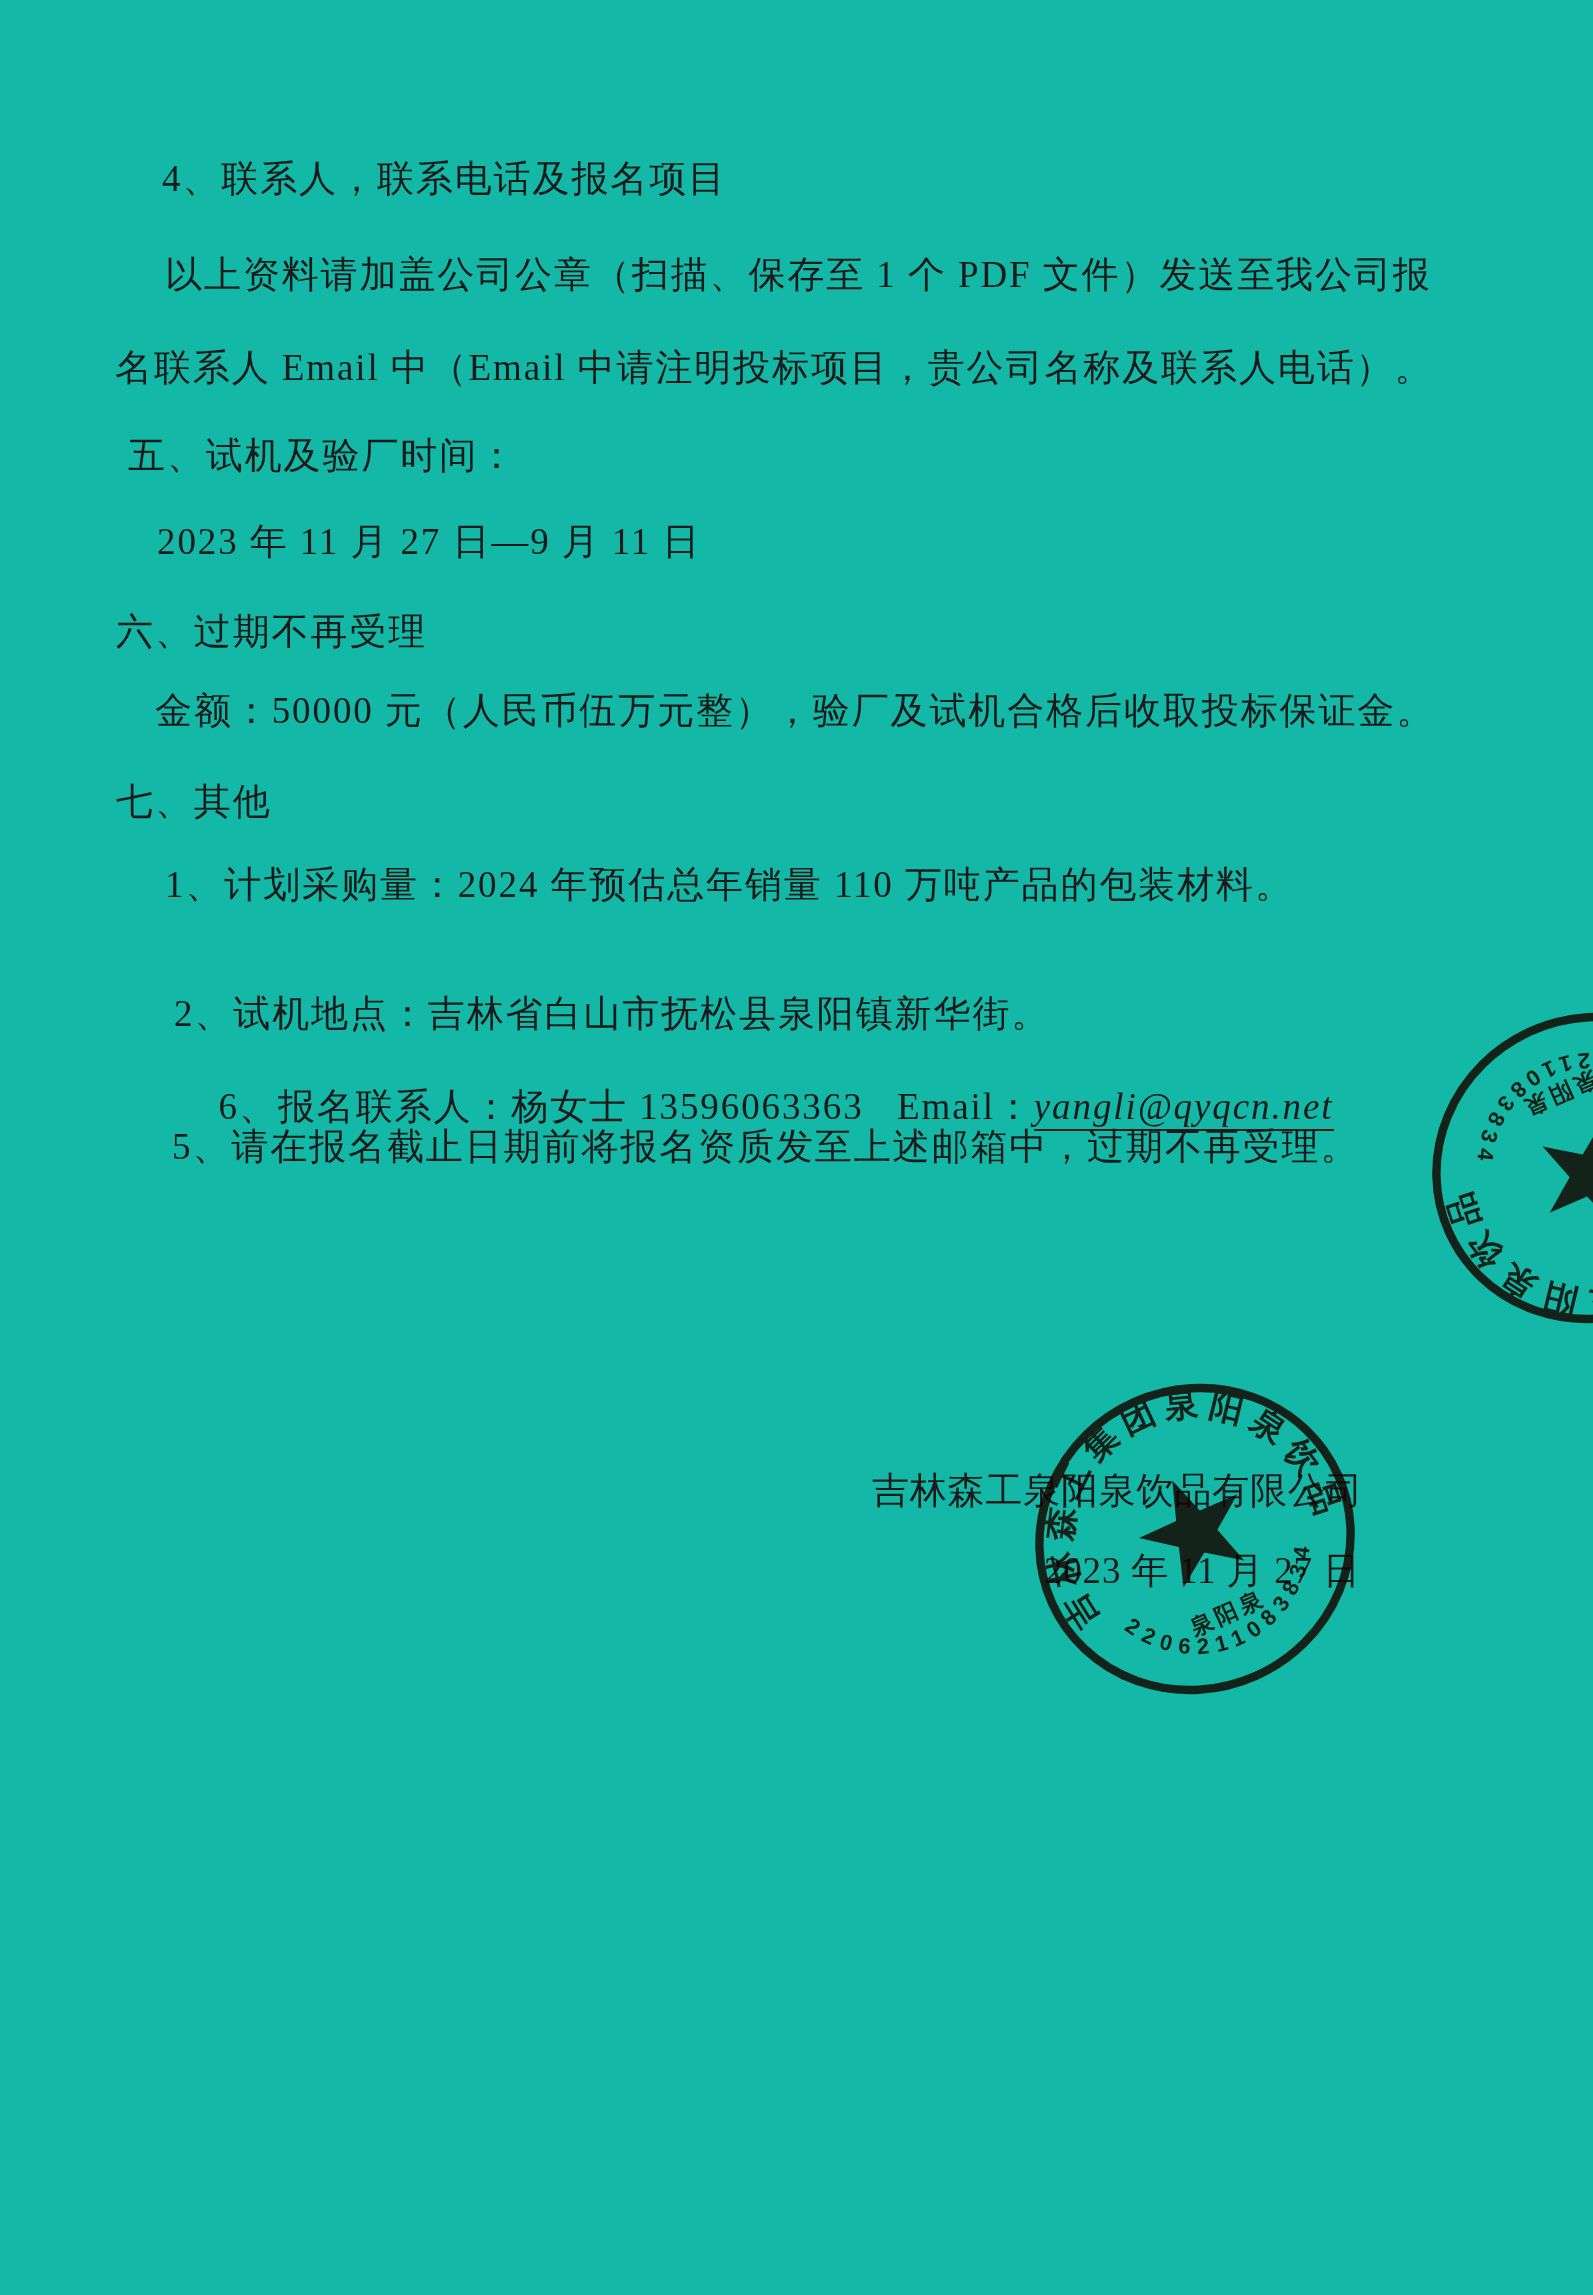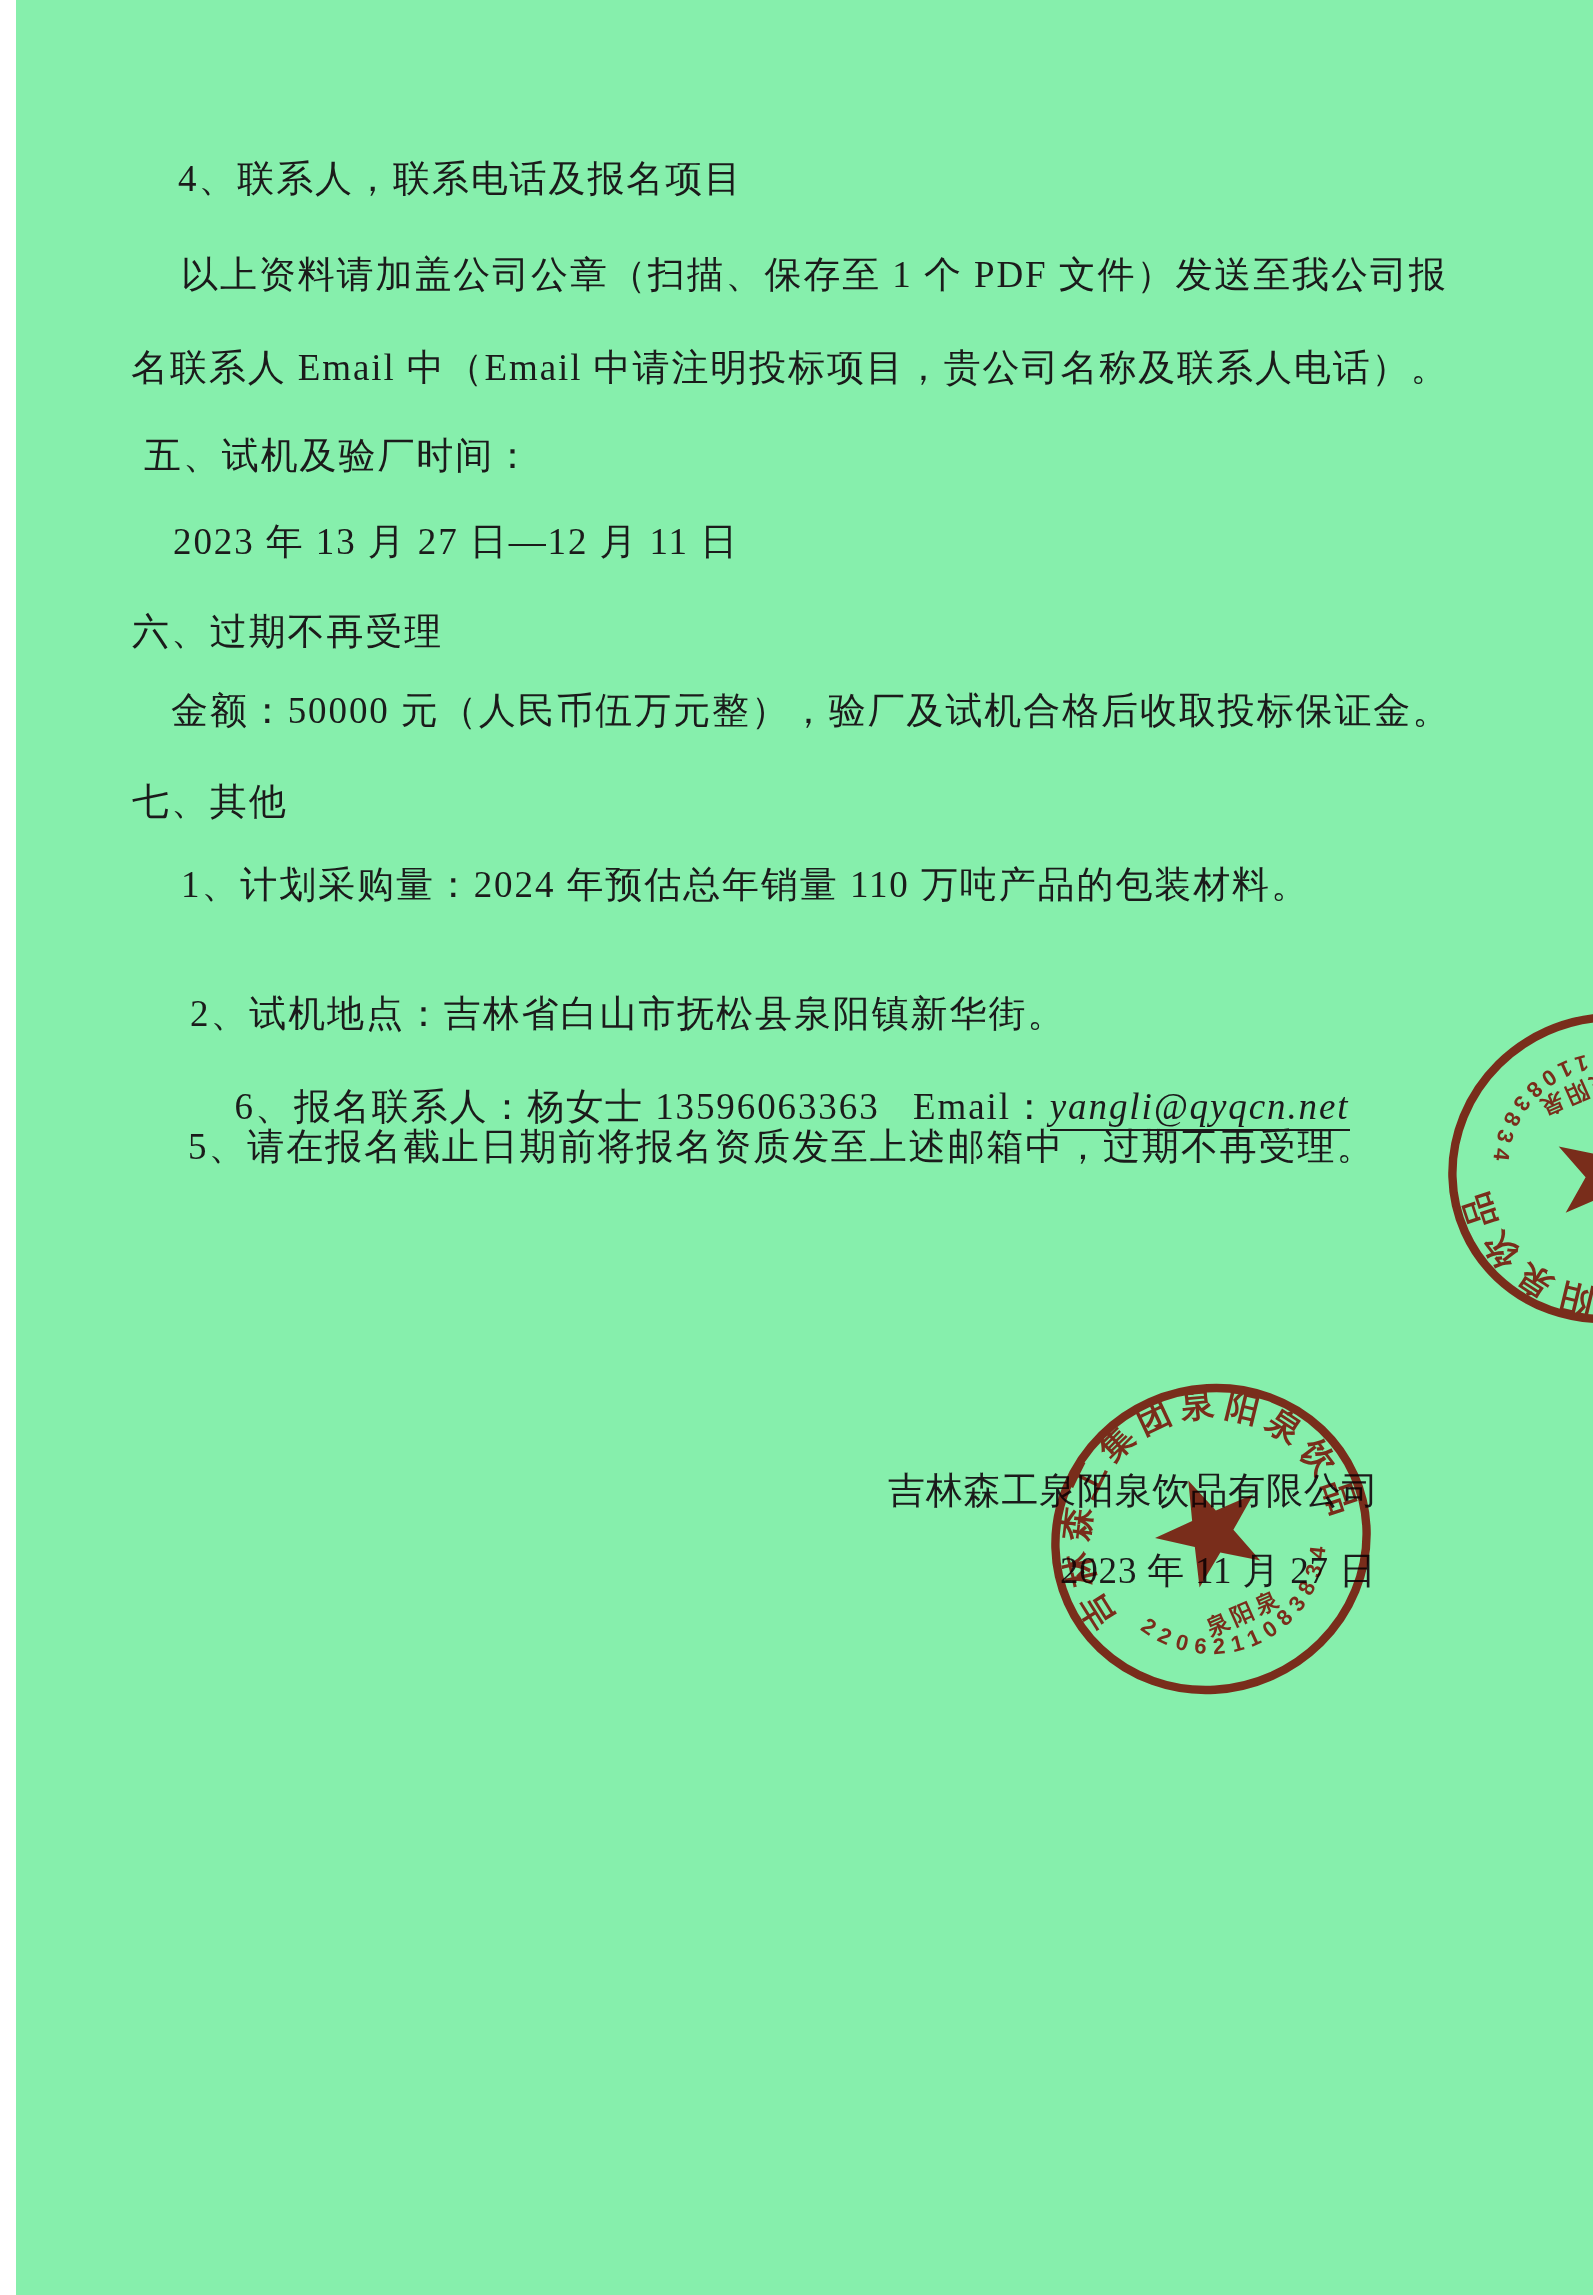--- a/index.html
+++ b/index.html
@@ -7,7 +7,7 @@
     width:1594px;height:2295px;background:#ffffff;position:relative;overflow:hidden;
     font-family:"Liberation Serif","DejaVu Serif",serif;
   }
-  .page{position:absolute;inset:0;background:#86efac;margin-left:16px;}
+  .page{position:absolute;inset:0;background:#14b8a6;}
   .line{
     position:absolute;white-space:pre;font-size:37px;line-height:43px;
     letter-spacing:1.9px;color:var(--ink,#1b1b1b);

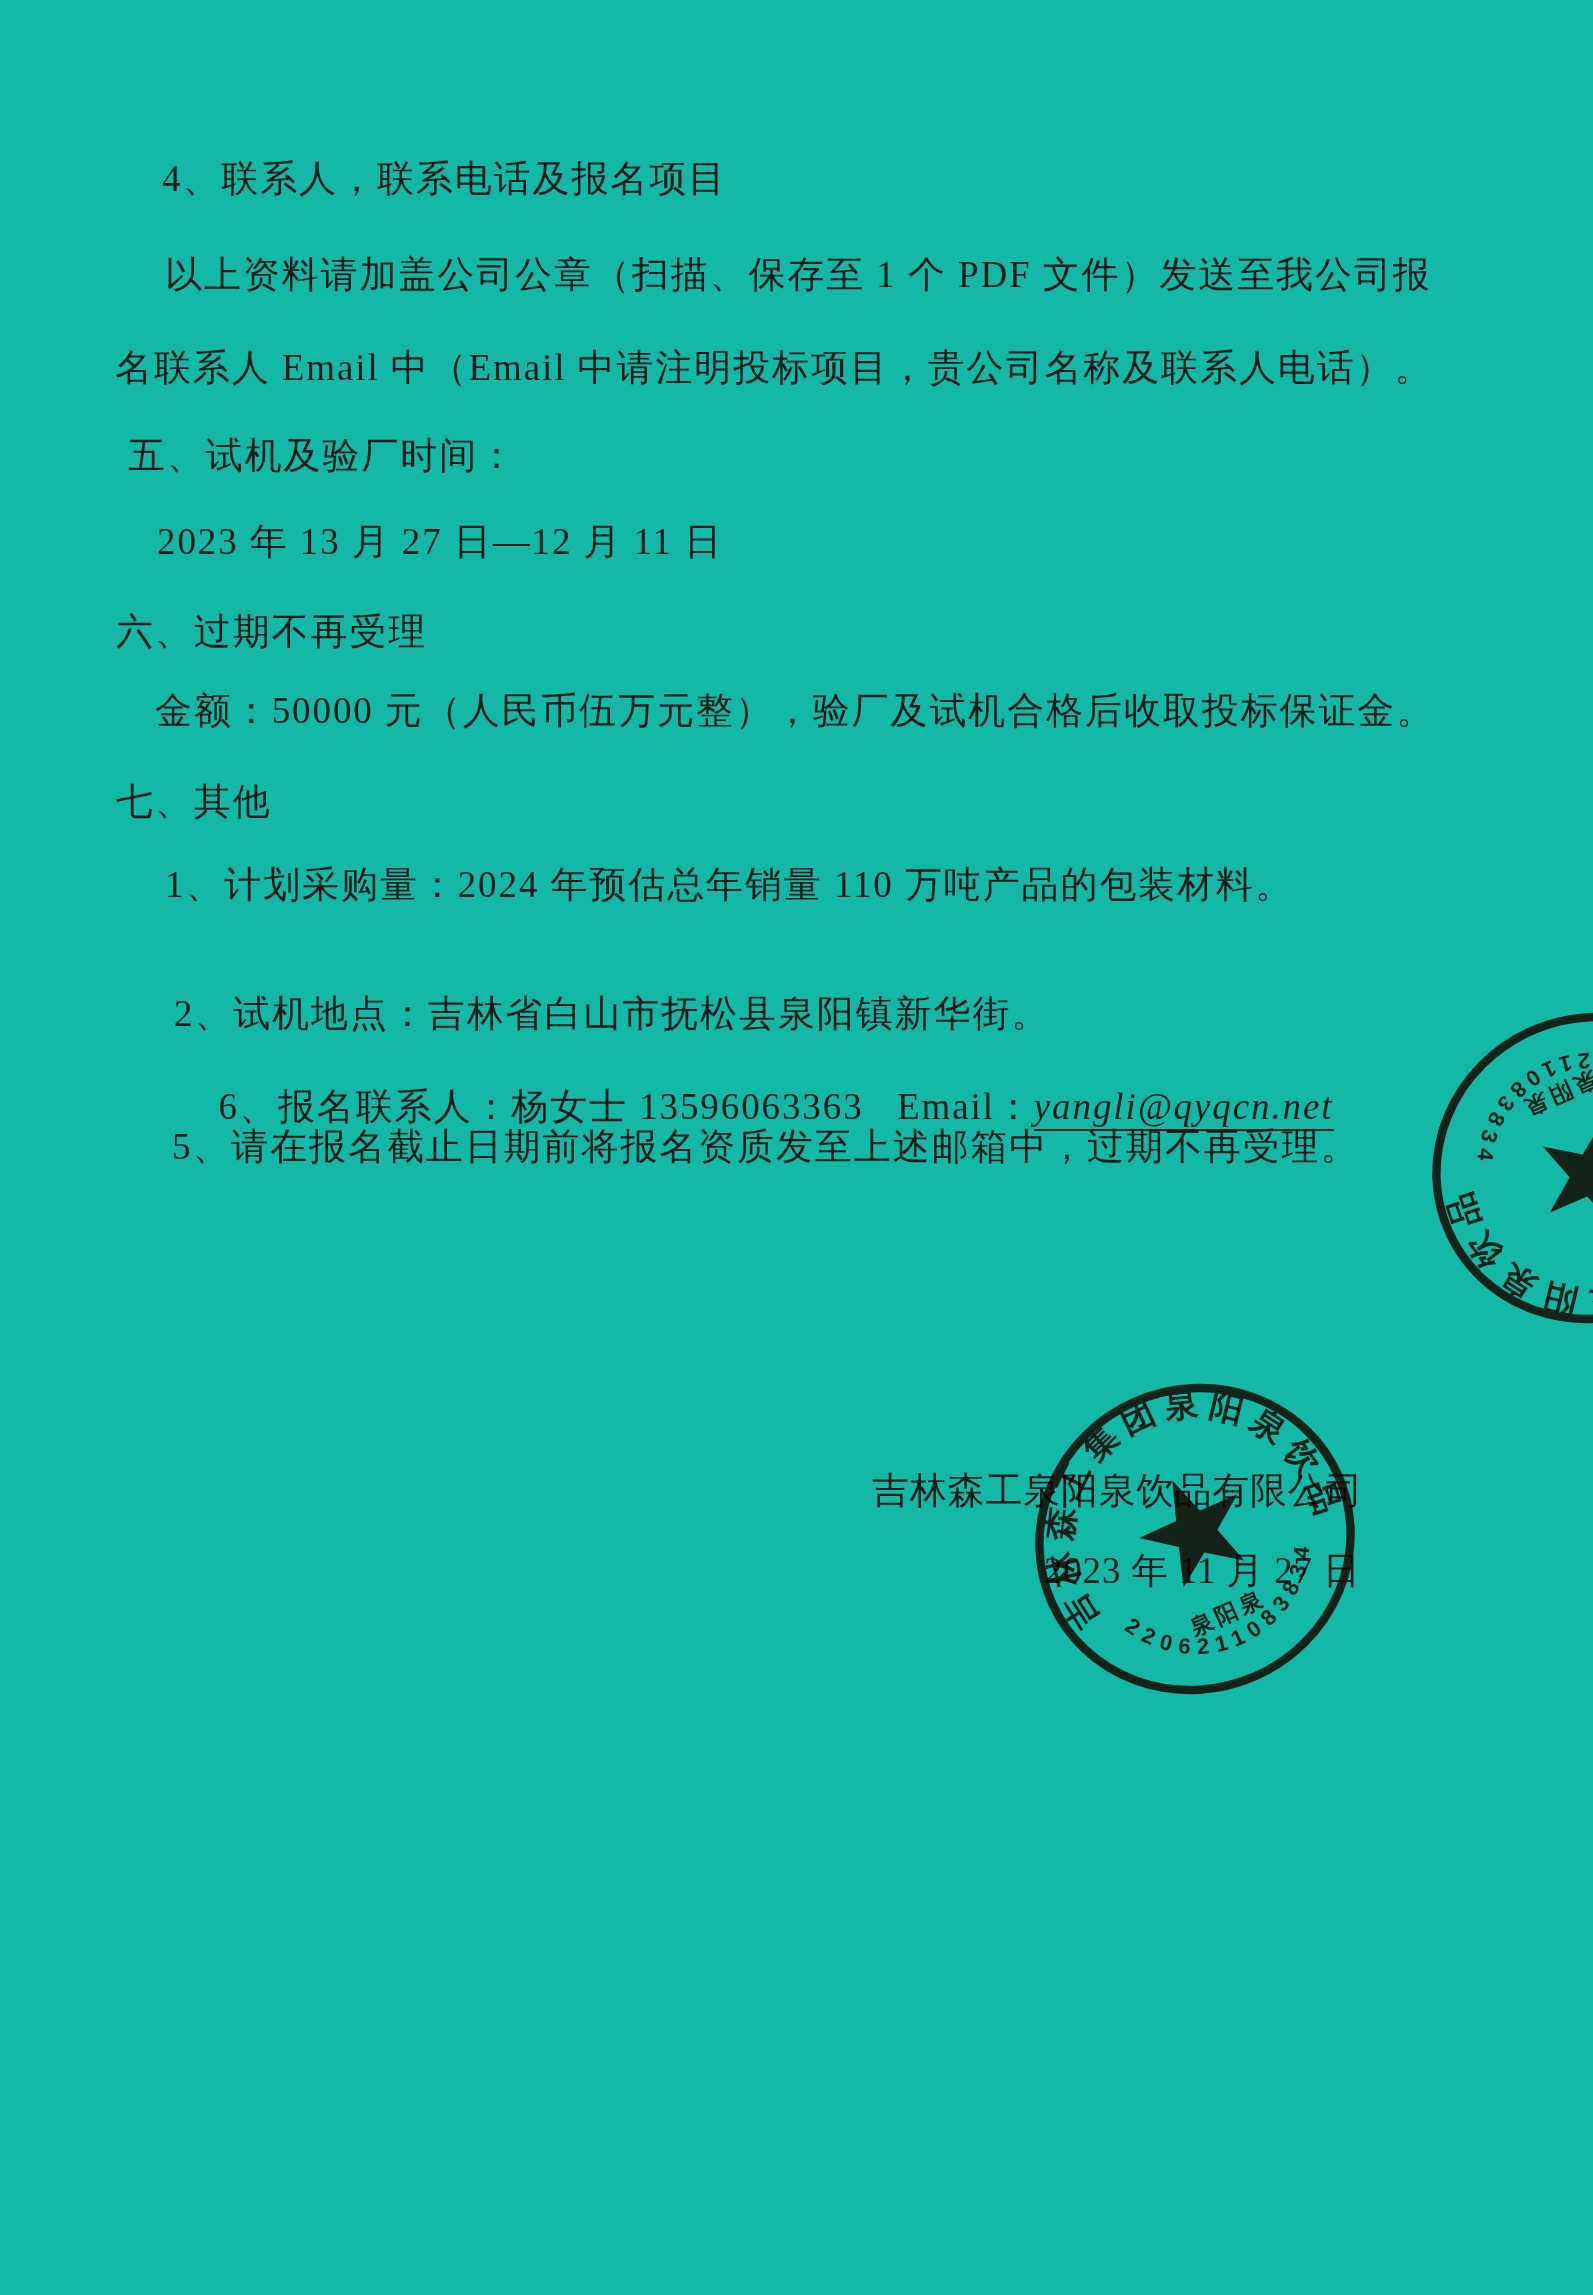--- a/index.html
+++ b/index.html
@@ -42,7 +42,7 @@
   <div class="line" style="left:165px;top:253px">以上资料请加盖公司公章（扫描、保存至 1 个 PDF 文件）发送至我公司报</div>
   <div class="line" style="left:115px;top:346px">名联系人 Email 中（Email 中请注明投标项目，贵公司名称及联系人电话）。</div>
   <div class="line" style="left:128px;top:434px">五、试机及验厂时间：</div>
-  <div class="line" style="left:157px;top:520px">2023 年 13 月 27 日—12 月 11 日</div>
+  <div class="line" style="left:157px;top:520px">2023 年 11 月 27 日—9 月 11 日</div>
   <div class="line" style="left:116px;top:610px">六、过期不再受理</div>
   <div class="line" style="left:155px;top:689px">金额：50000 元（人民币伍万元整），验厂及试机合格后收取投标保证金。</div>
   <div class="line" style="left:116px;top:780px">七、其他</div>

